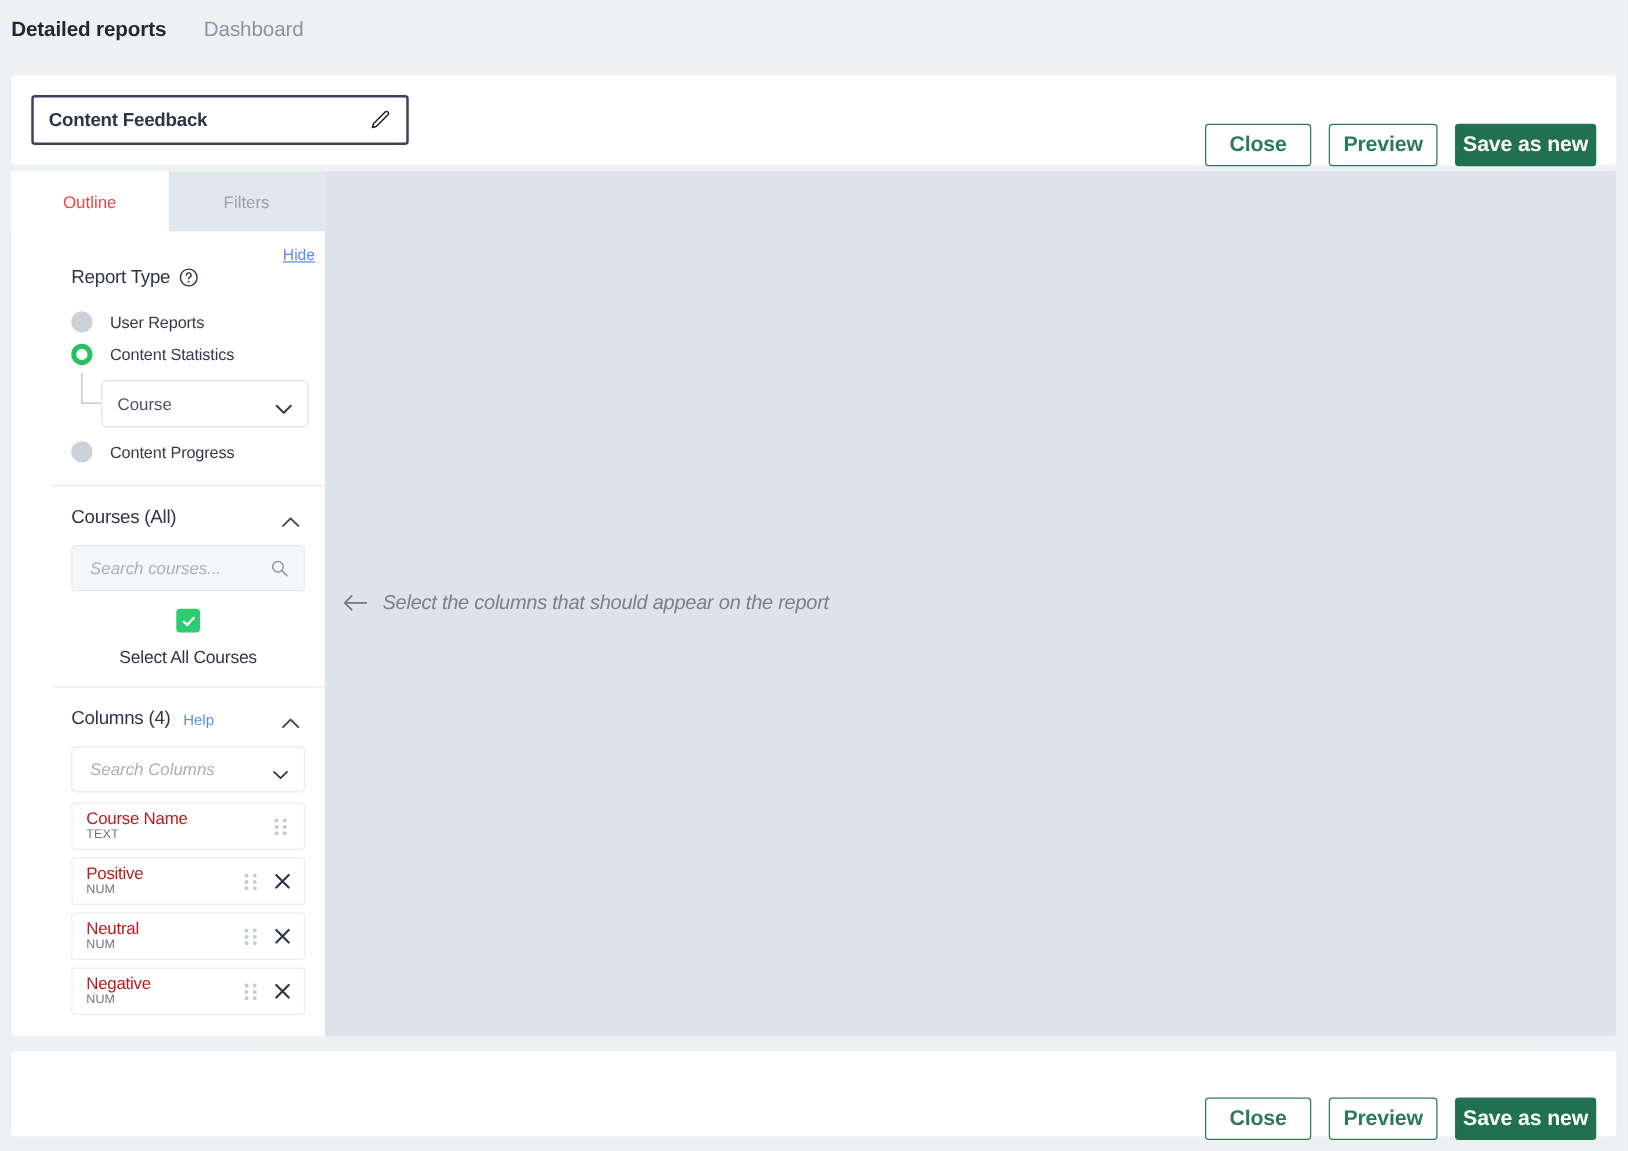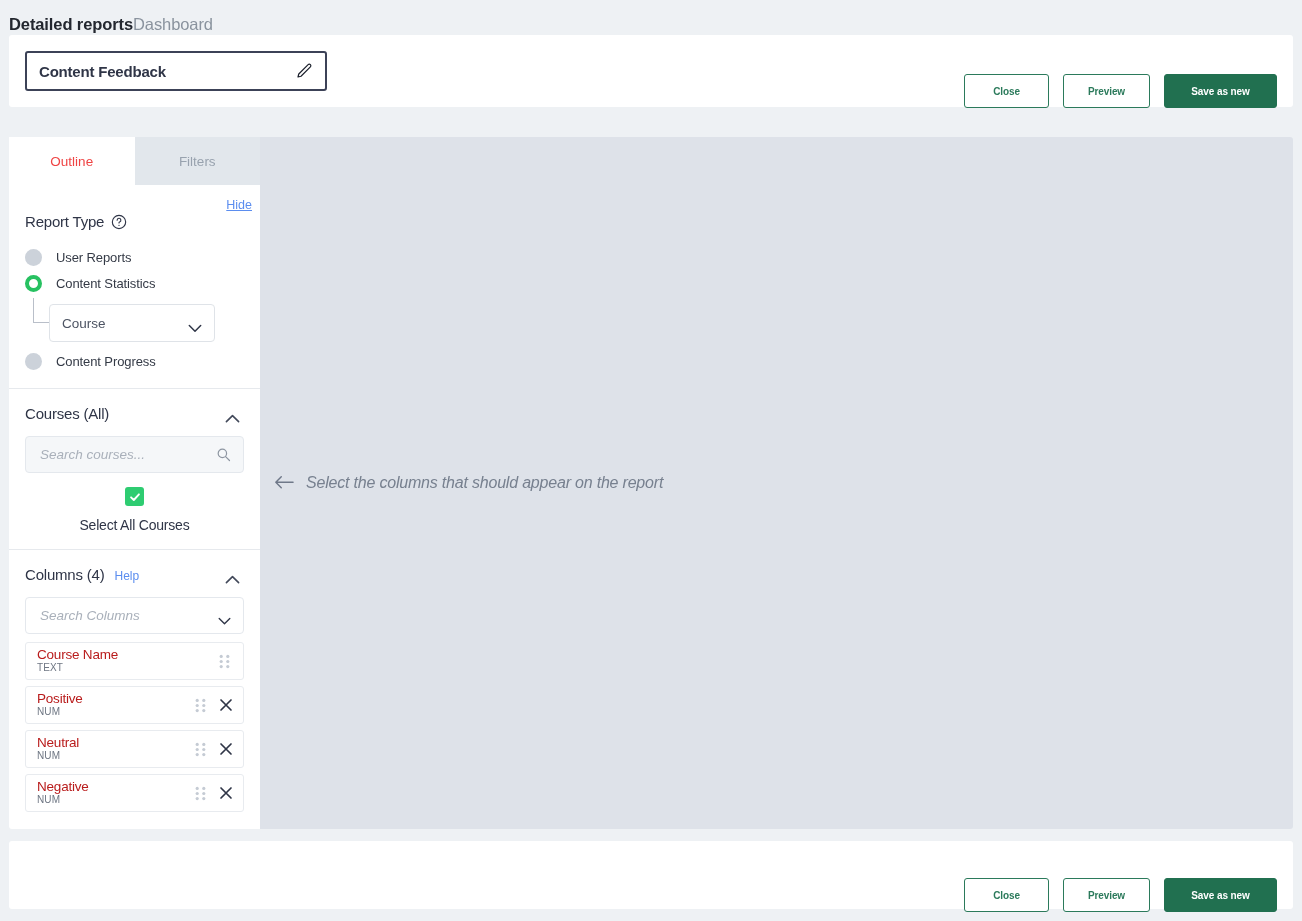--- a/index.html
+++ b/index.html
@@ -17,6 +17,7 @@
     display: flex;
     align-items: center;
     padding-left: 9px;
+    gap: 30px;
   }
   .nav-item {
     font-size: 16.5px;

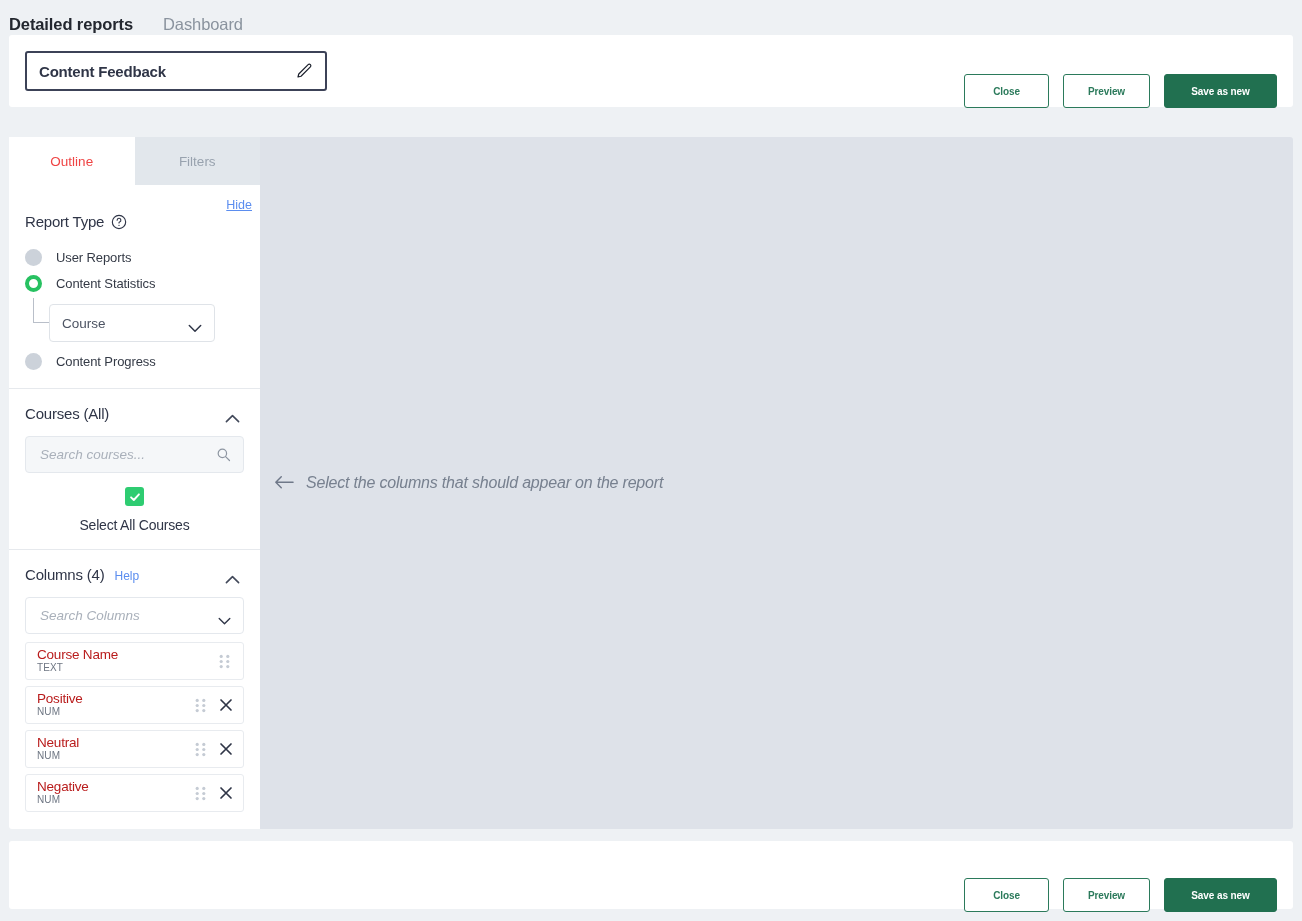--- a/index.html
+++ b/index.html
@@ -32,7 +32,7 @@
   
   .title-card {
     position: absolute;
-    left: 9px; top: 35px;
+    left: 9px; top: 60px;
     width: 1284px; height: 72px;
     background: #ffffff;
     border-radius: 3px;

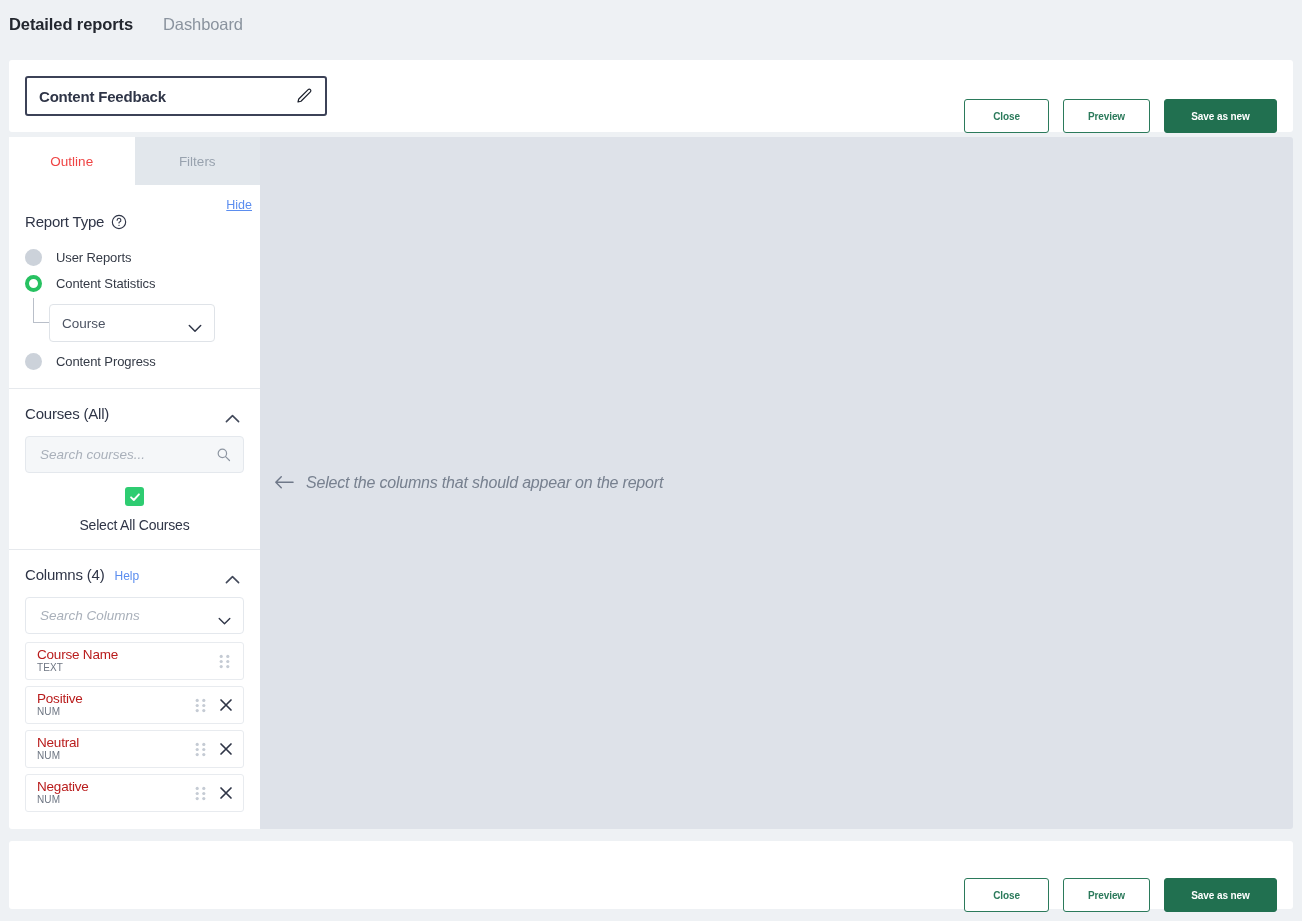--- a/index.html
+++ b/index.html
@@ -63,7 +63,7 @@
   .btn {
     height: 34px;
     border-radius: 3px;
-    font-size: 10px;
+    font-size: 17px;
     font-weight: bold;
     display: flex;
     align-items: center;

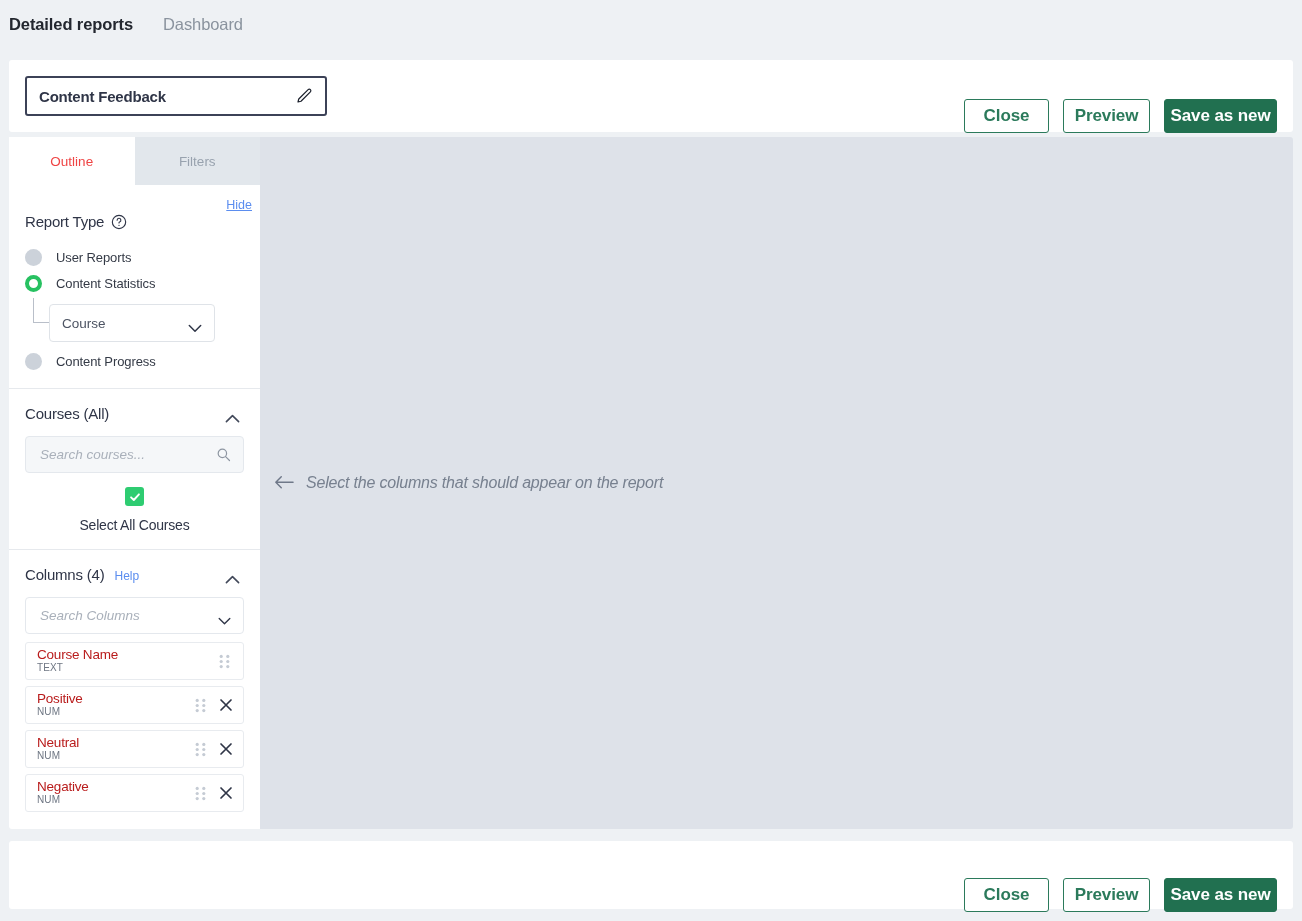--- a/index.html
+++ b/index.html
@@ -244,7 +244,7 @@
     background: #ffffff;
     border-top: 1px solid #e6e9ed;
   }
-  .sidebar-scroll { overflow: hidden; flex: 1; }
+  .sidebar-scroll { overflow: hidden; flex: 1; padding-left: 32px; }
 
   
   .preview {

